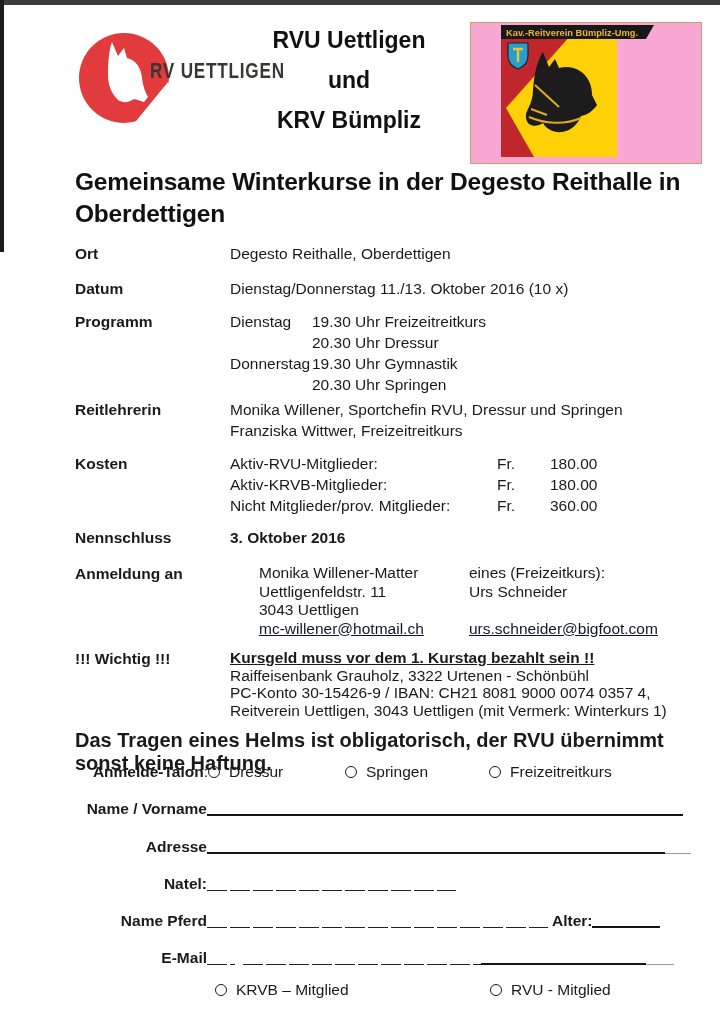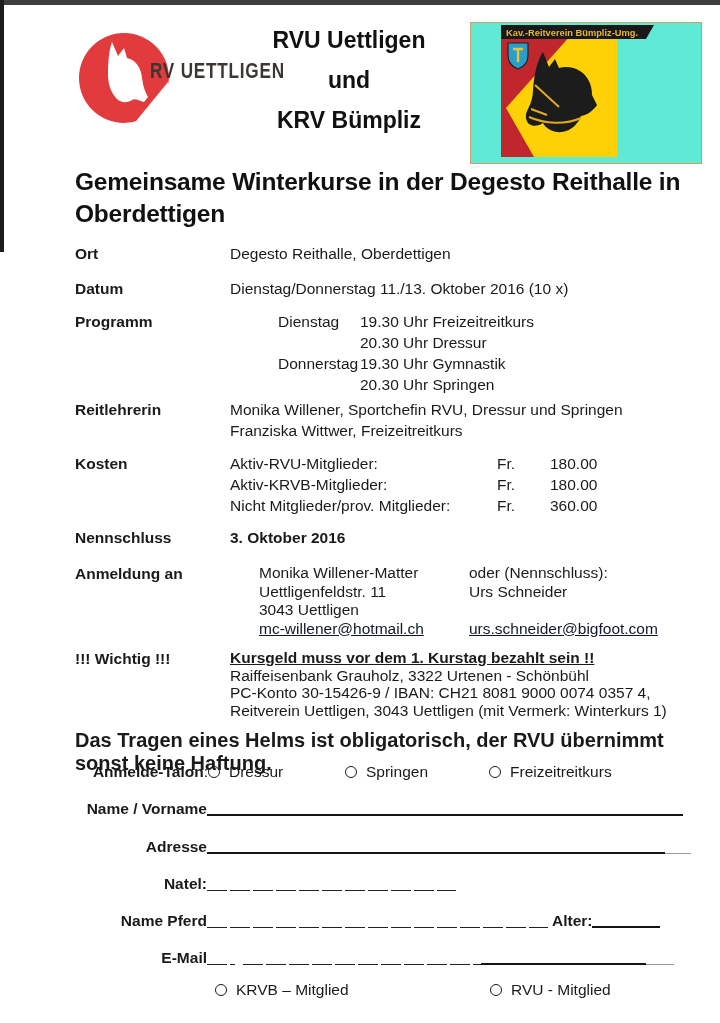--- a/index.html
+++ b/index.html
@@ -20,7 +20,7 @@
   .title-block div{height:40px;line-height:40px;font-size:23px;font-weight:bold;color:#111;}
   .logo-right{
     position:absolute;left:470px;top:22px;width:232px;height:142px;
-    background:#5eead4;border:1px solid #c9a06a;box-sizing:border-box;
+    background:#f9a8d4;border:1px solid #c9a06a;box-sizing:border-box;
   }
 
   .heading{

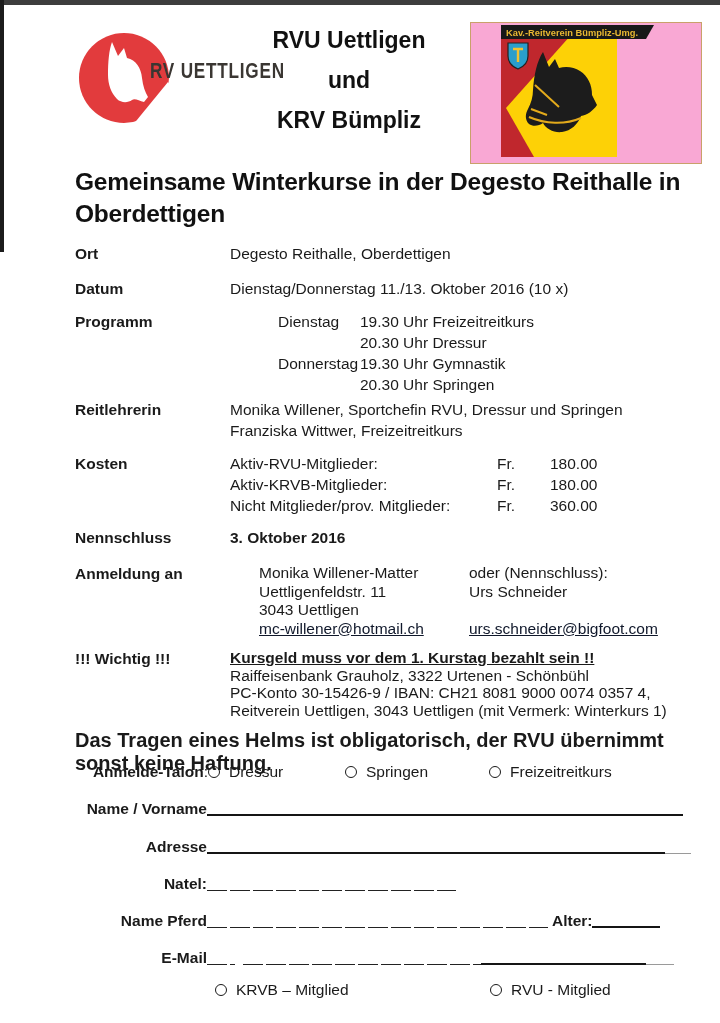--- a/index.html
+++ b/index.html
@@ -36,7 +36,7 @@
   .mb15{margin-bottom:15px;} .mb12{margin-bottom:12px;} .mb4{margin-bottom:4px;}
   .mb8{margin-bottom:12px;} .mb16{margin-bottom:16px;} .mb11{margin-bottom:11px;gap:29px;}
   .lh21{line-height:21px;}
-  .sched{display:flex;margin-left:48px;}
+  .sched{display:flex;}
   .sched .day{width:82px;flex:0 0 82px;}
   .cost-line{display:flex;}
   .cost-line .cname{width:267px;flex:0 0 267px;}

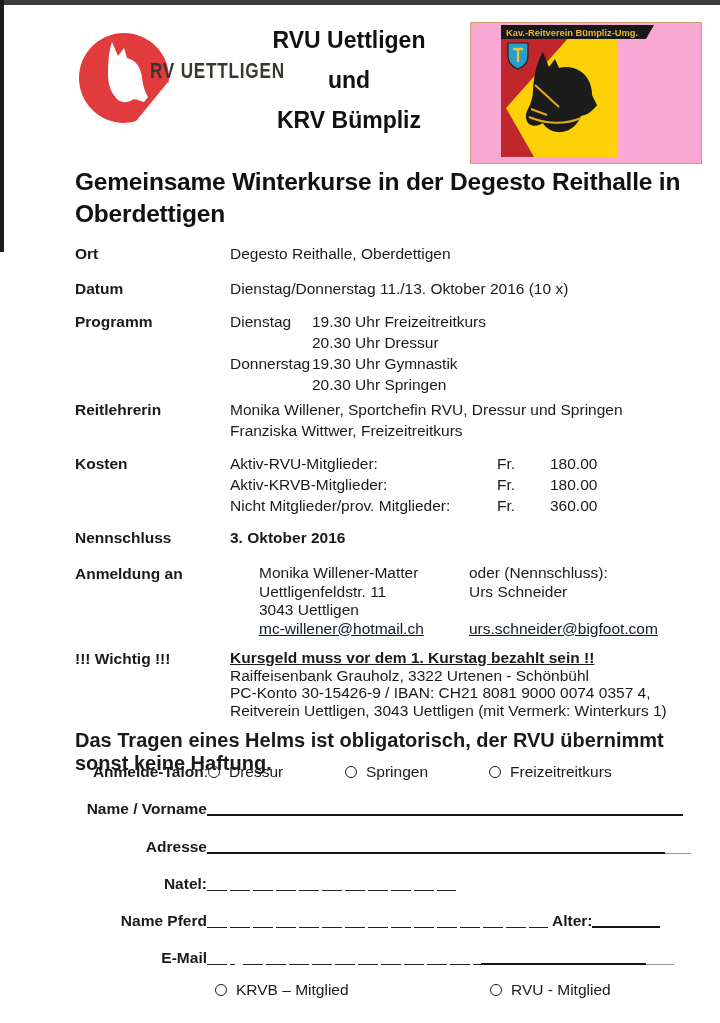--- a/index.html
+++ b/index.html
@@ -178,7 +178,7 @@
           <div><span class="email">mc-willener@hotmail.ch</span></div>
         </div>
         <div class="c2">
-          <div>oder (Nennschluss):</div>
+          <div>eines (Freizeitkurs):</div>
           <div>Urs Schneider</div>
           <div class="spacer-line"></div>
           <div><span class="email">urs.schneider@bigfoot.com</span></div>

